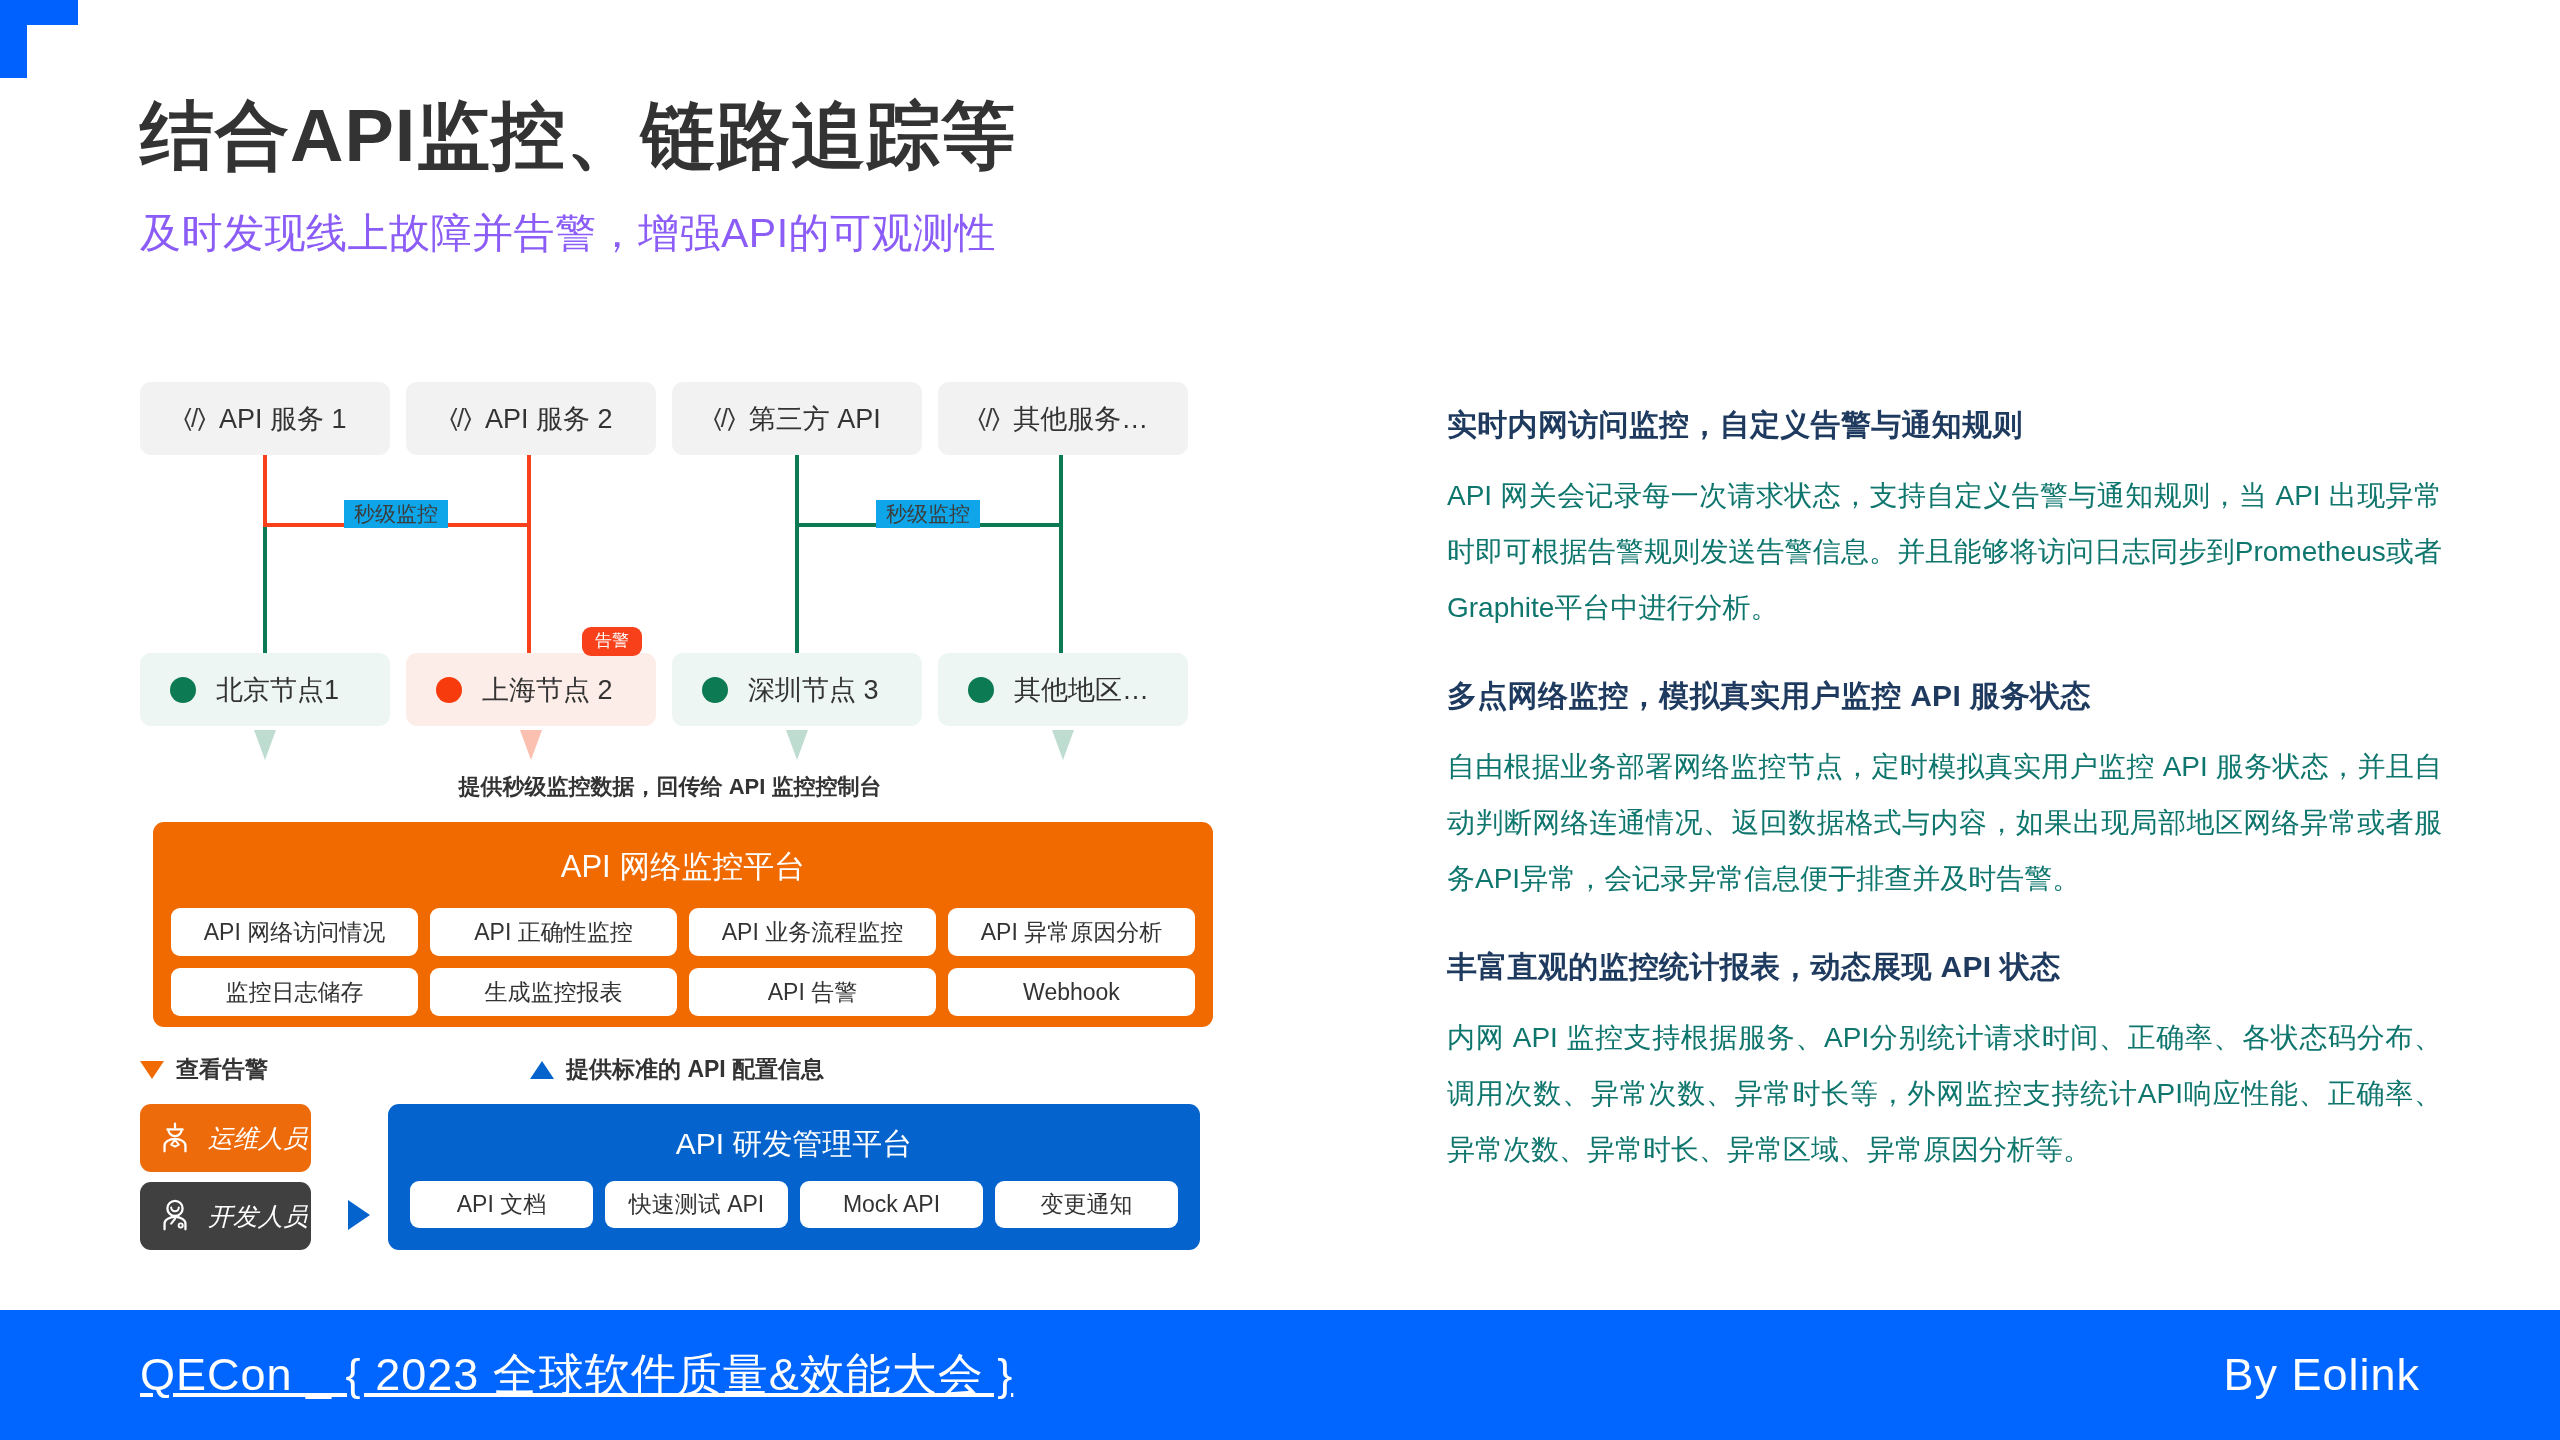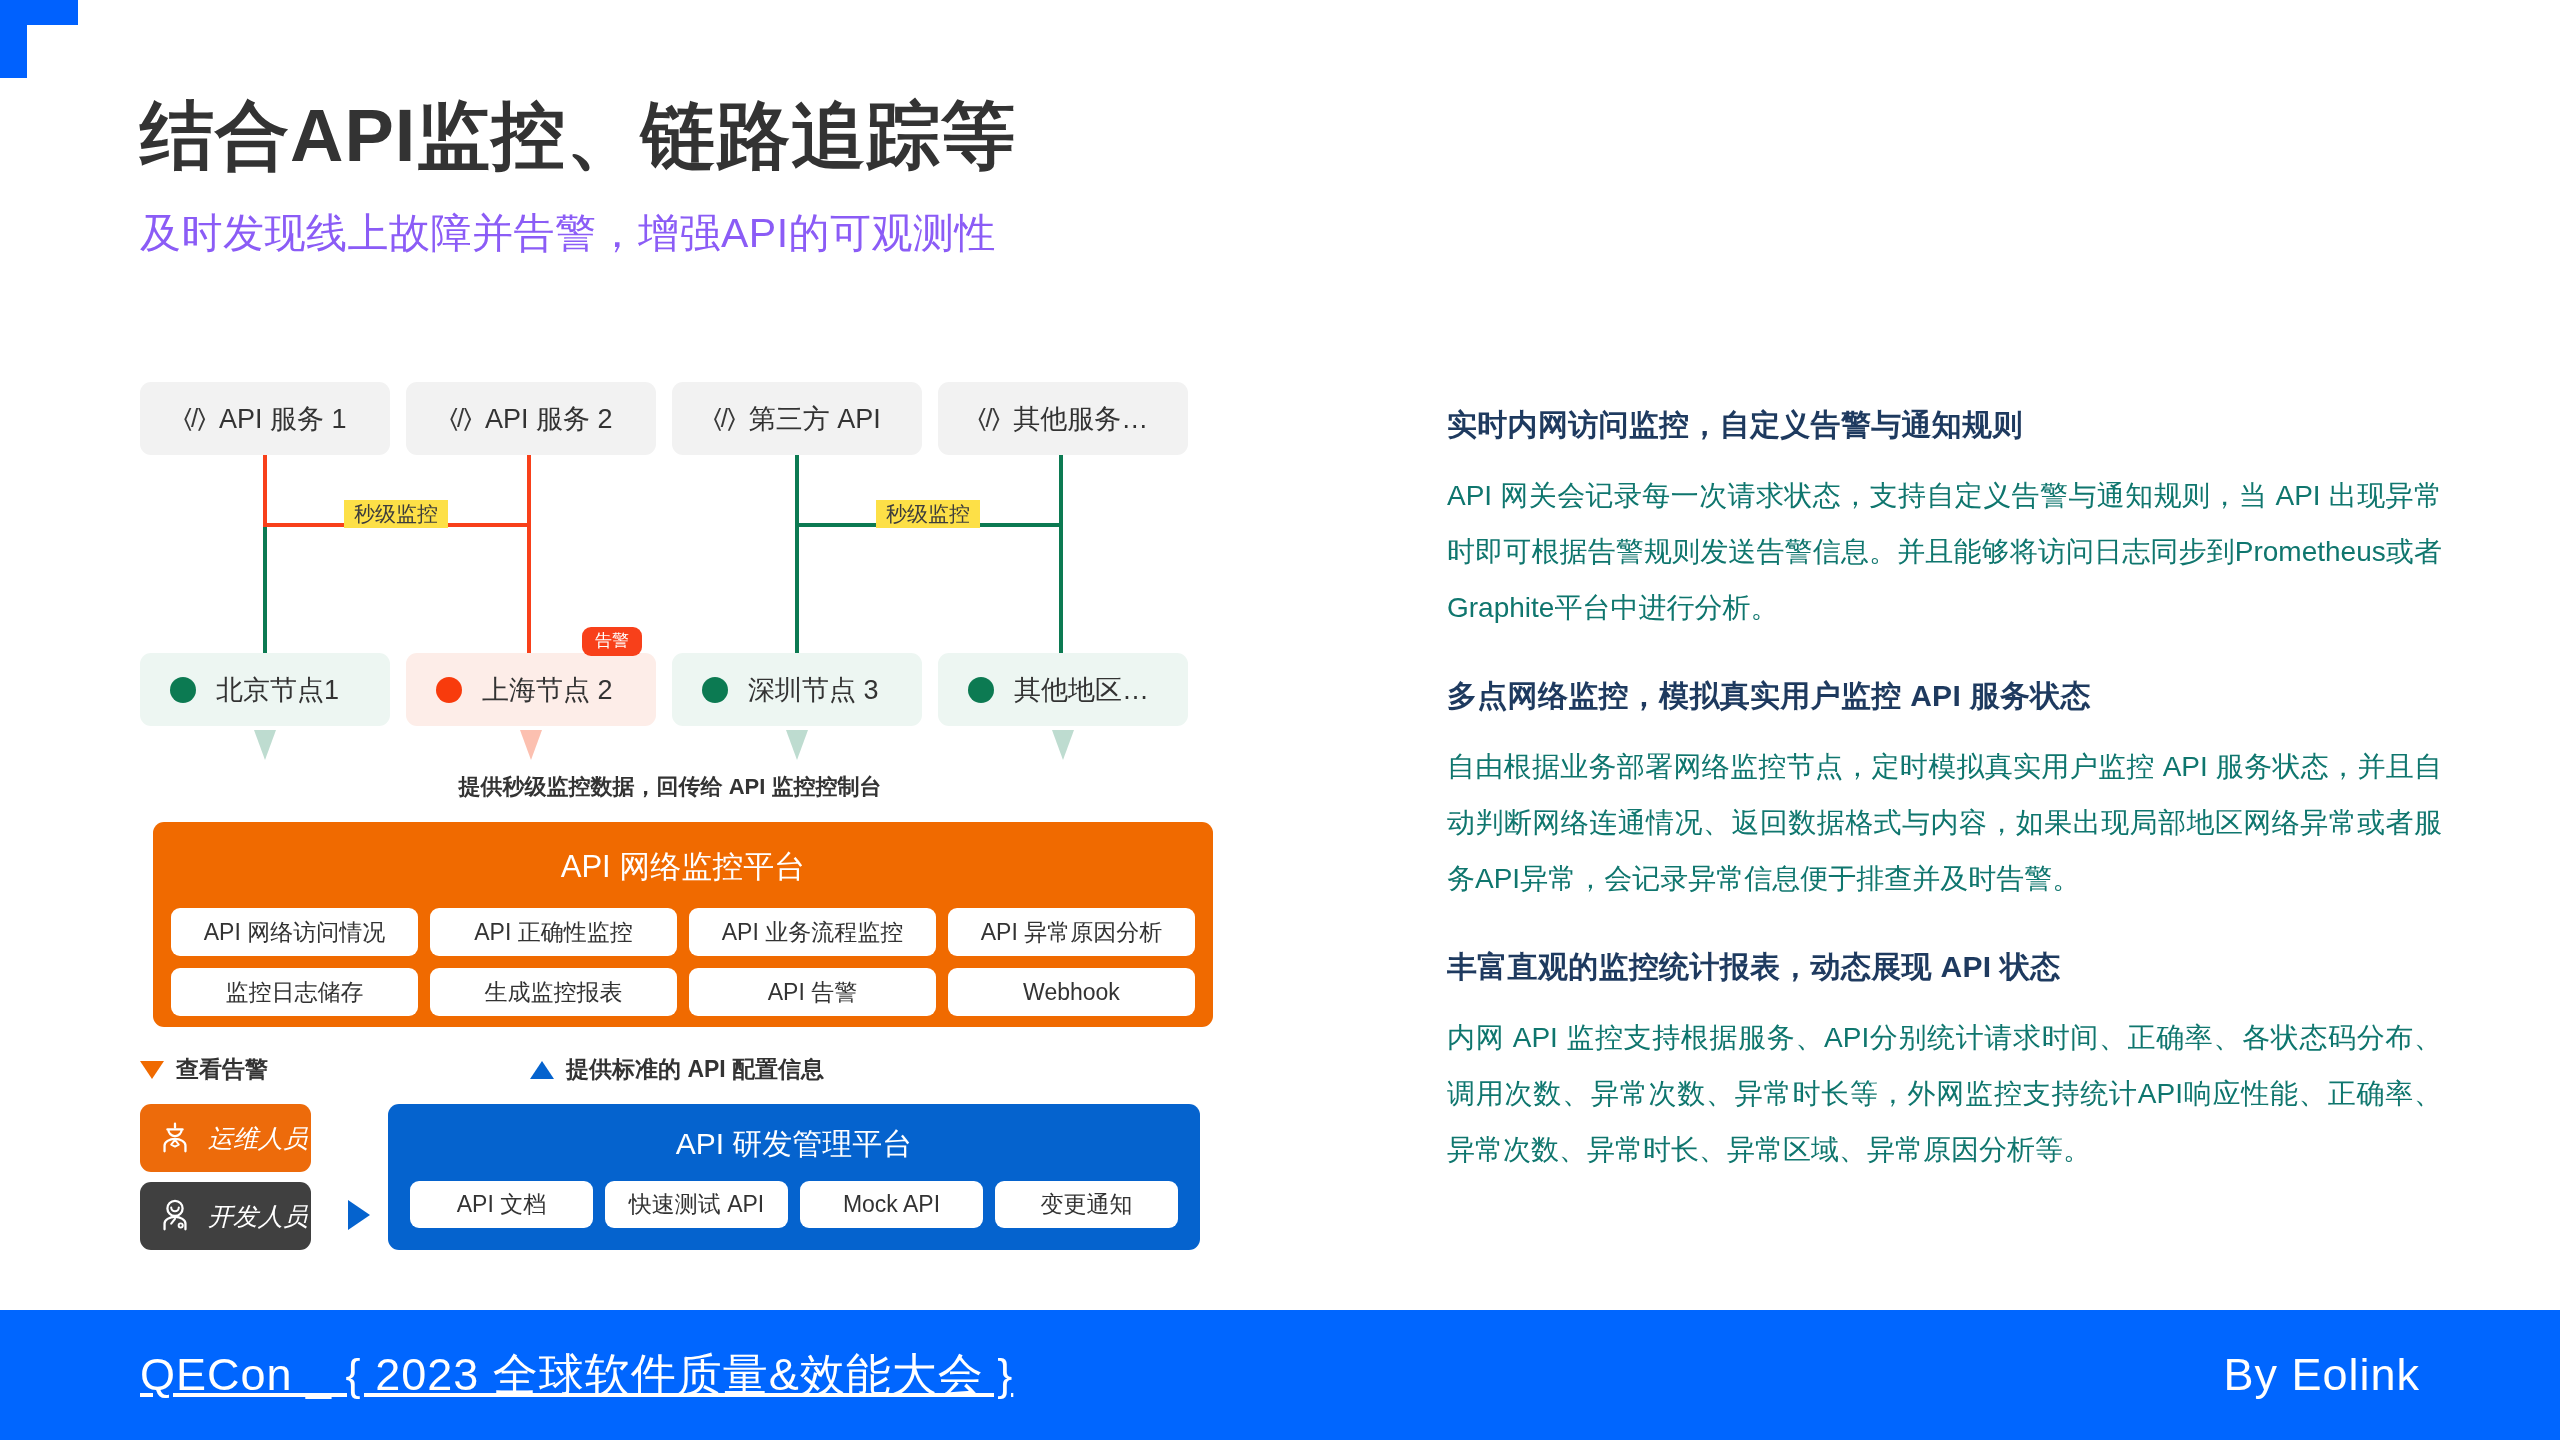--- a/index.html
+++ b/index.html
@@ -42,7 +42,7 @@
   .vline{position:absolute;width:4px;}
   .hline{position:absolute;height:4px;}
   .conn-label{
-    position:absolute;font-size:21px;color:#3c3c3c;background:#fde047;
+    position:absolute;font-size:21px;color:#3c3c3c;background:#0ea5e9;
     padding:0 10px;white-space:nowrap;transform:translateX(-50%);
   }
 

